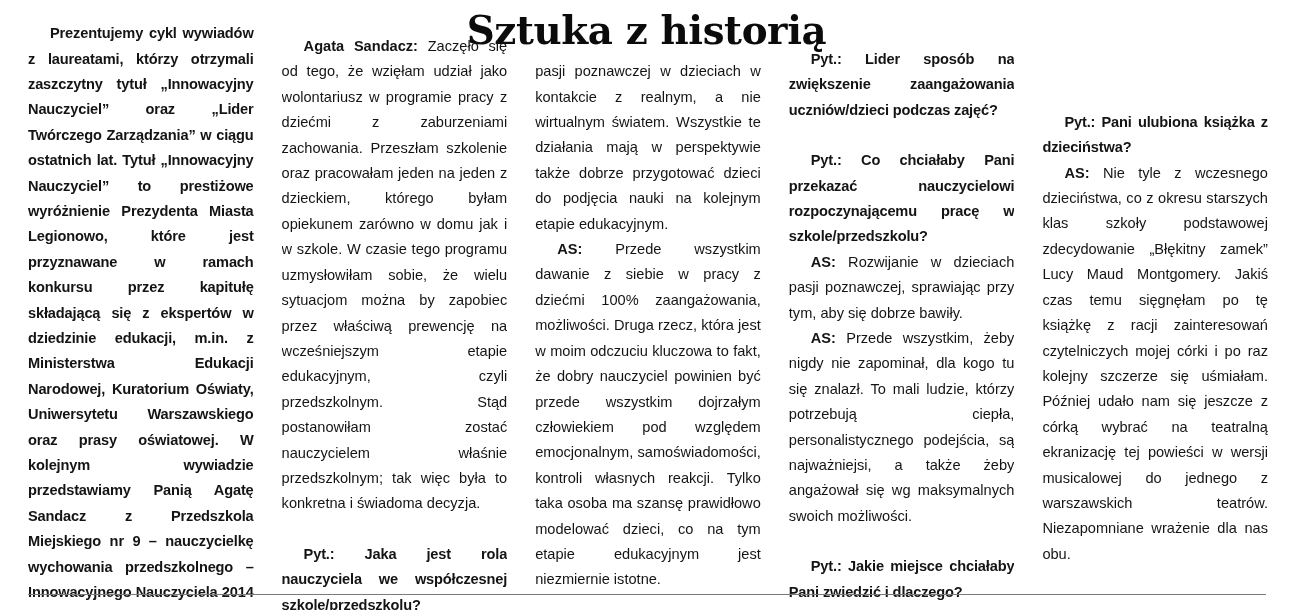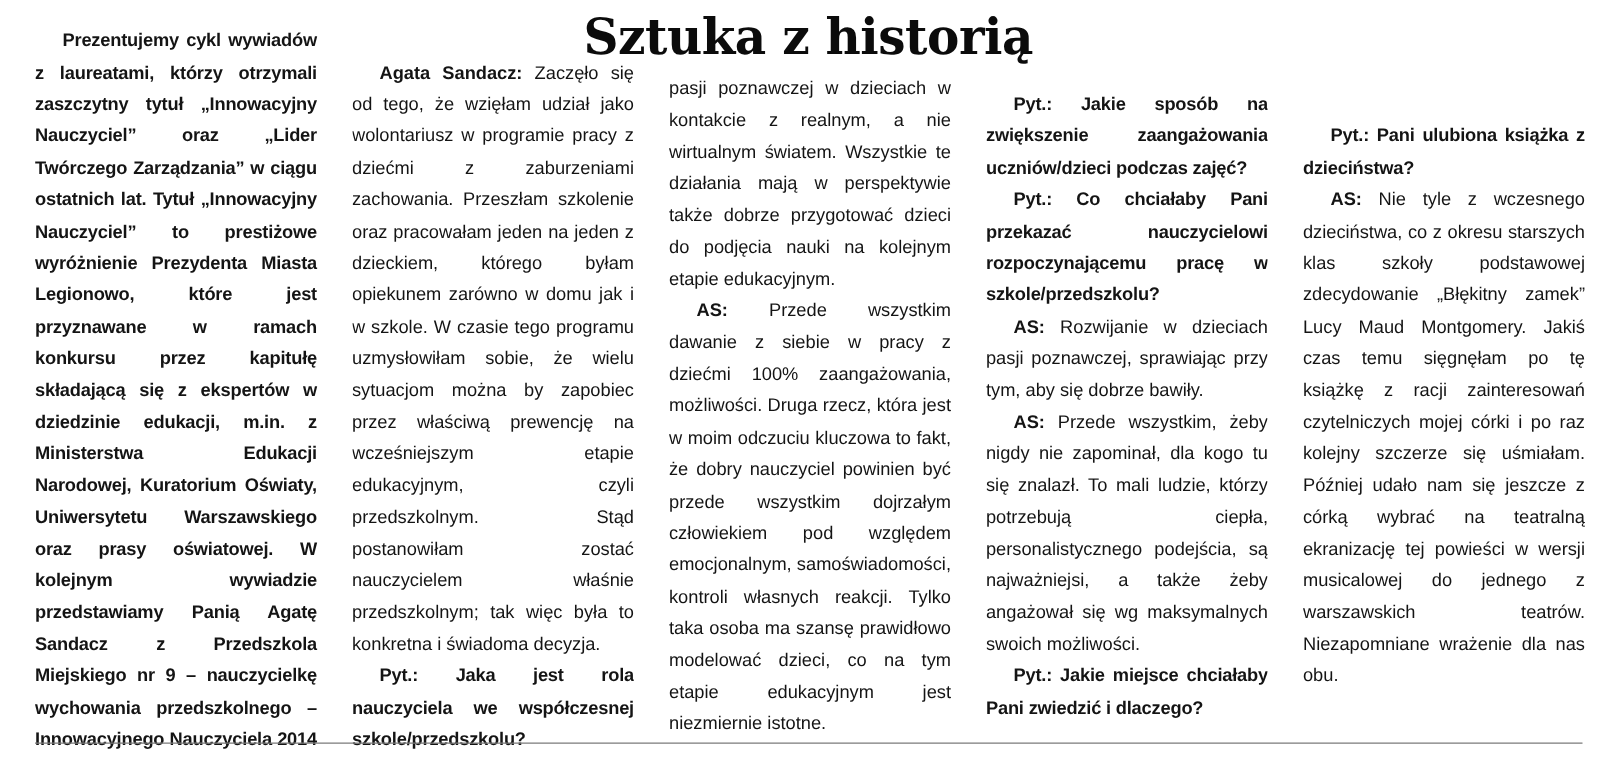--- a/index.html
+++ b/index.html
@@ -110,7 +110,7 @@
   </div>
 
   <div class="col">
-    <p class="indent q">Pyt.: Jakie sposób na zwiększenie zaangażowania uczniów/dzieci podczas zajęć?</p>
+    <p class="indent q">Pyt.: Lider sposób na zwiększenie zaangażowania uczniów/dzieci podczas zajęć?</p>
     <p class="indent gap q">Pyt.: Co chciałaby Pani przekazać nauczycielowi rozpoczynającemu pracę w szkole/przedszkolu?</p>
     <p class="indent"><span class="spk">AS:</span><span> Rozwijanie w dzieciach pasji poznawczej, sprawiając przy tym, aby się dobrze bawiły.</span></p>
     <p class="indent"><span class="spk">AS:</span><span> Przede wszystkim, żeby nigdy nie zapominał, dla kogo tu się znalazł. To mali ludzie, którzy potrzebują ciepła, personalistycznego podejścia, są najważniejsi, a także żeby angażował się wg maksymalnych swoich możliwości.</span></p>

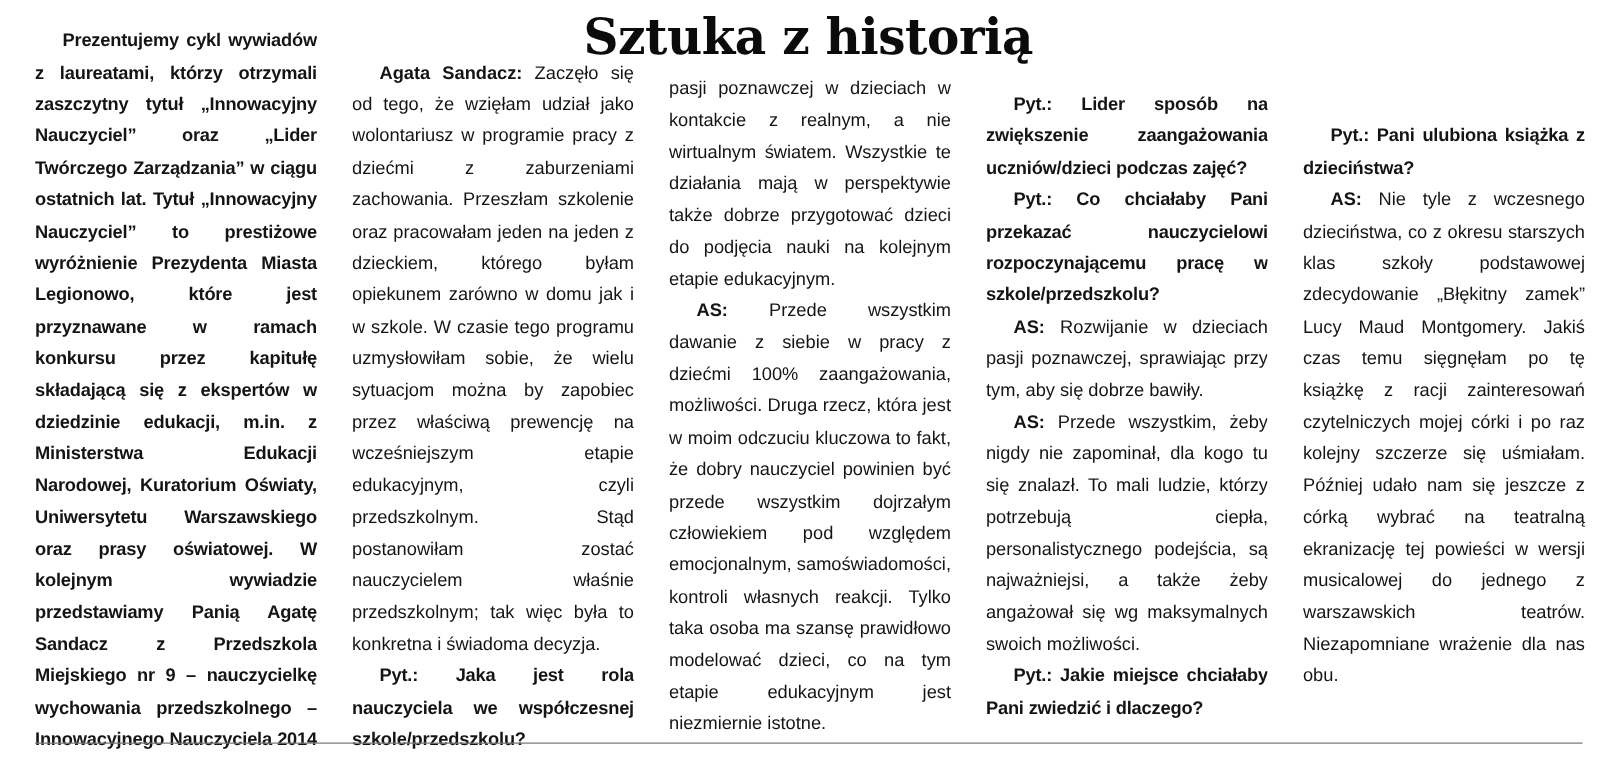--- a/index.html
+++ b/index.html
@@ -60,7 +60,7 @@
     text-align: justify;
   }
   .col p.indent { text-indent: 22px; }
-  .col p.gap { }
+  .col p.gap { margin-top: 25px; }
 
   
   .col-lead p {

